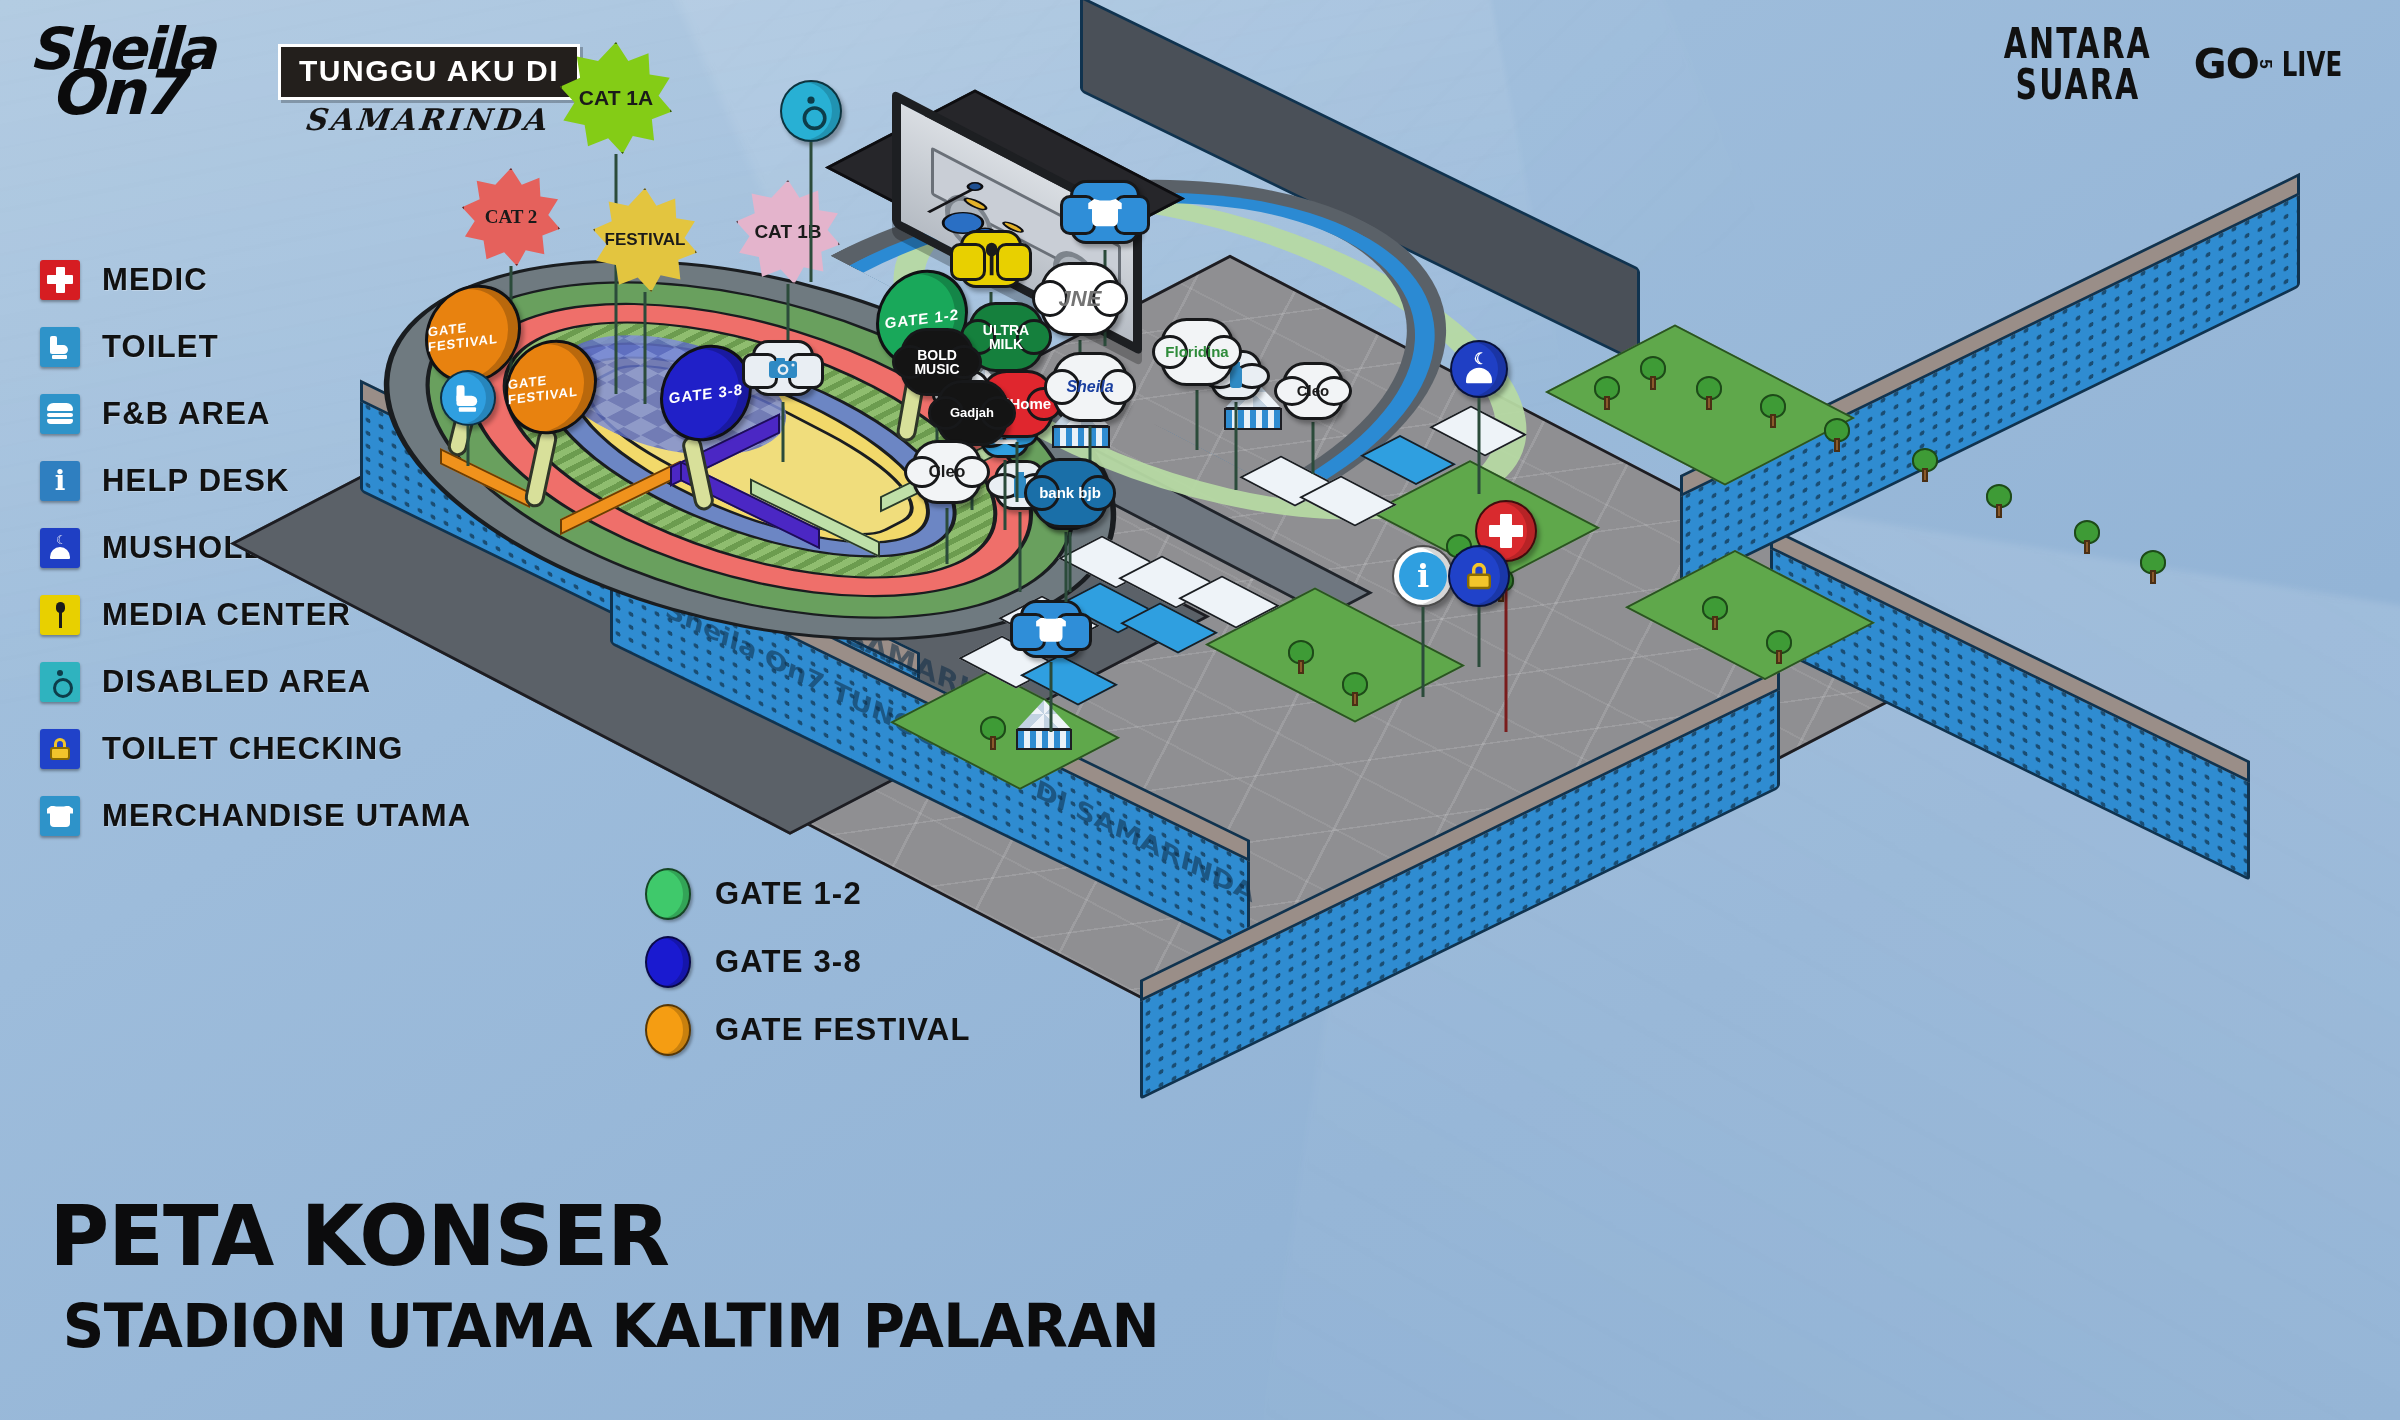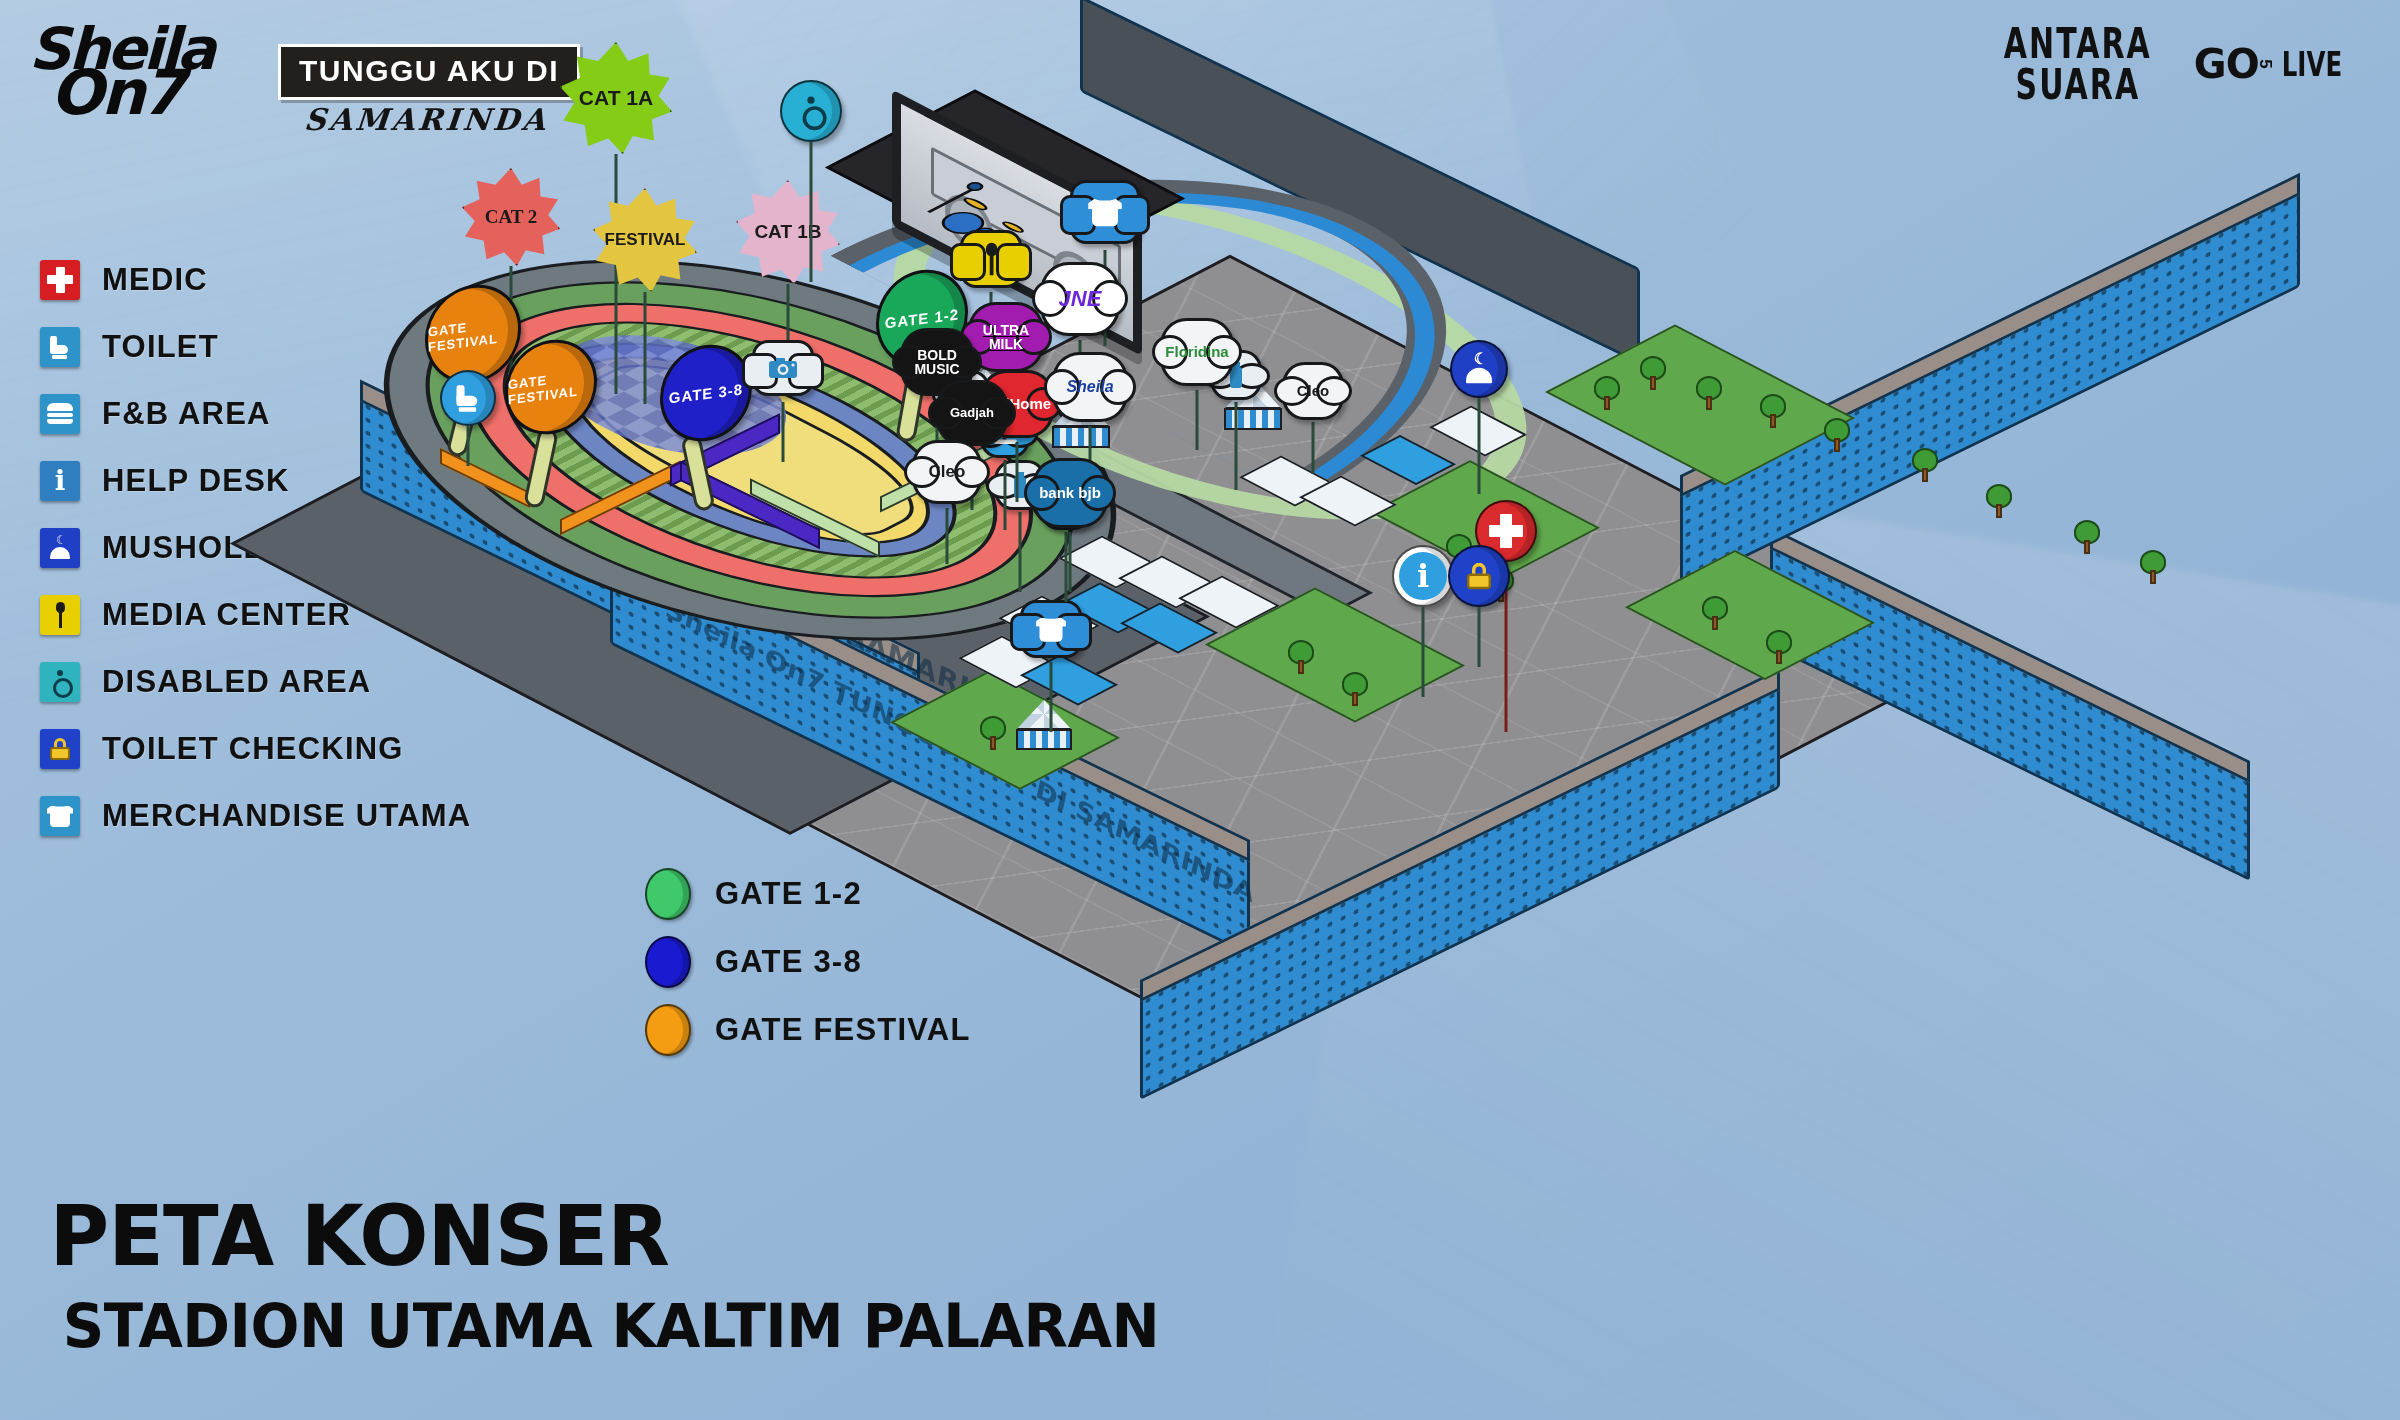--- a/index.html
+++ b/index.html
@@ -818,7 +818,7 @@
     <div class="marker" style="left:660px; top:222px;">
       <div class="mk-pole" style="top:78px; height:64px;"></div>
       <div class="mk-flower" style="width:80px; height:74px; background:#ffffff;">
-        <span class="flower-lbl" style="color:#6d28d9; font-weight:900; font-size:22px; font-style:italic;">JNE</span>
+        <span class="flower-lbl" style="color:#737373; font-weight:900; font-size:22px; font-style:italic;">JNE</span>
       </div>
     </div>
     <div class="marker" style="left:588px; top:262px;">

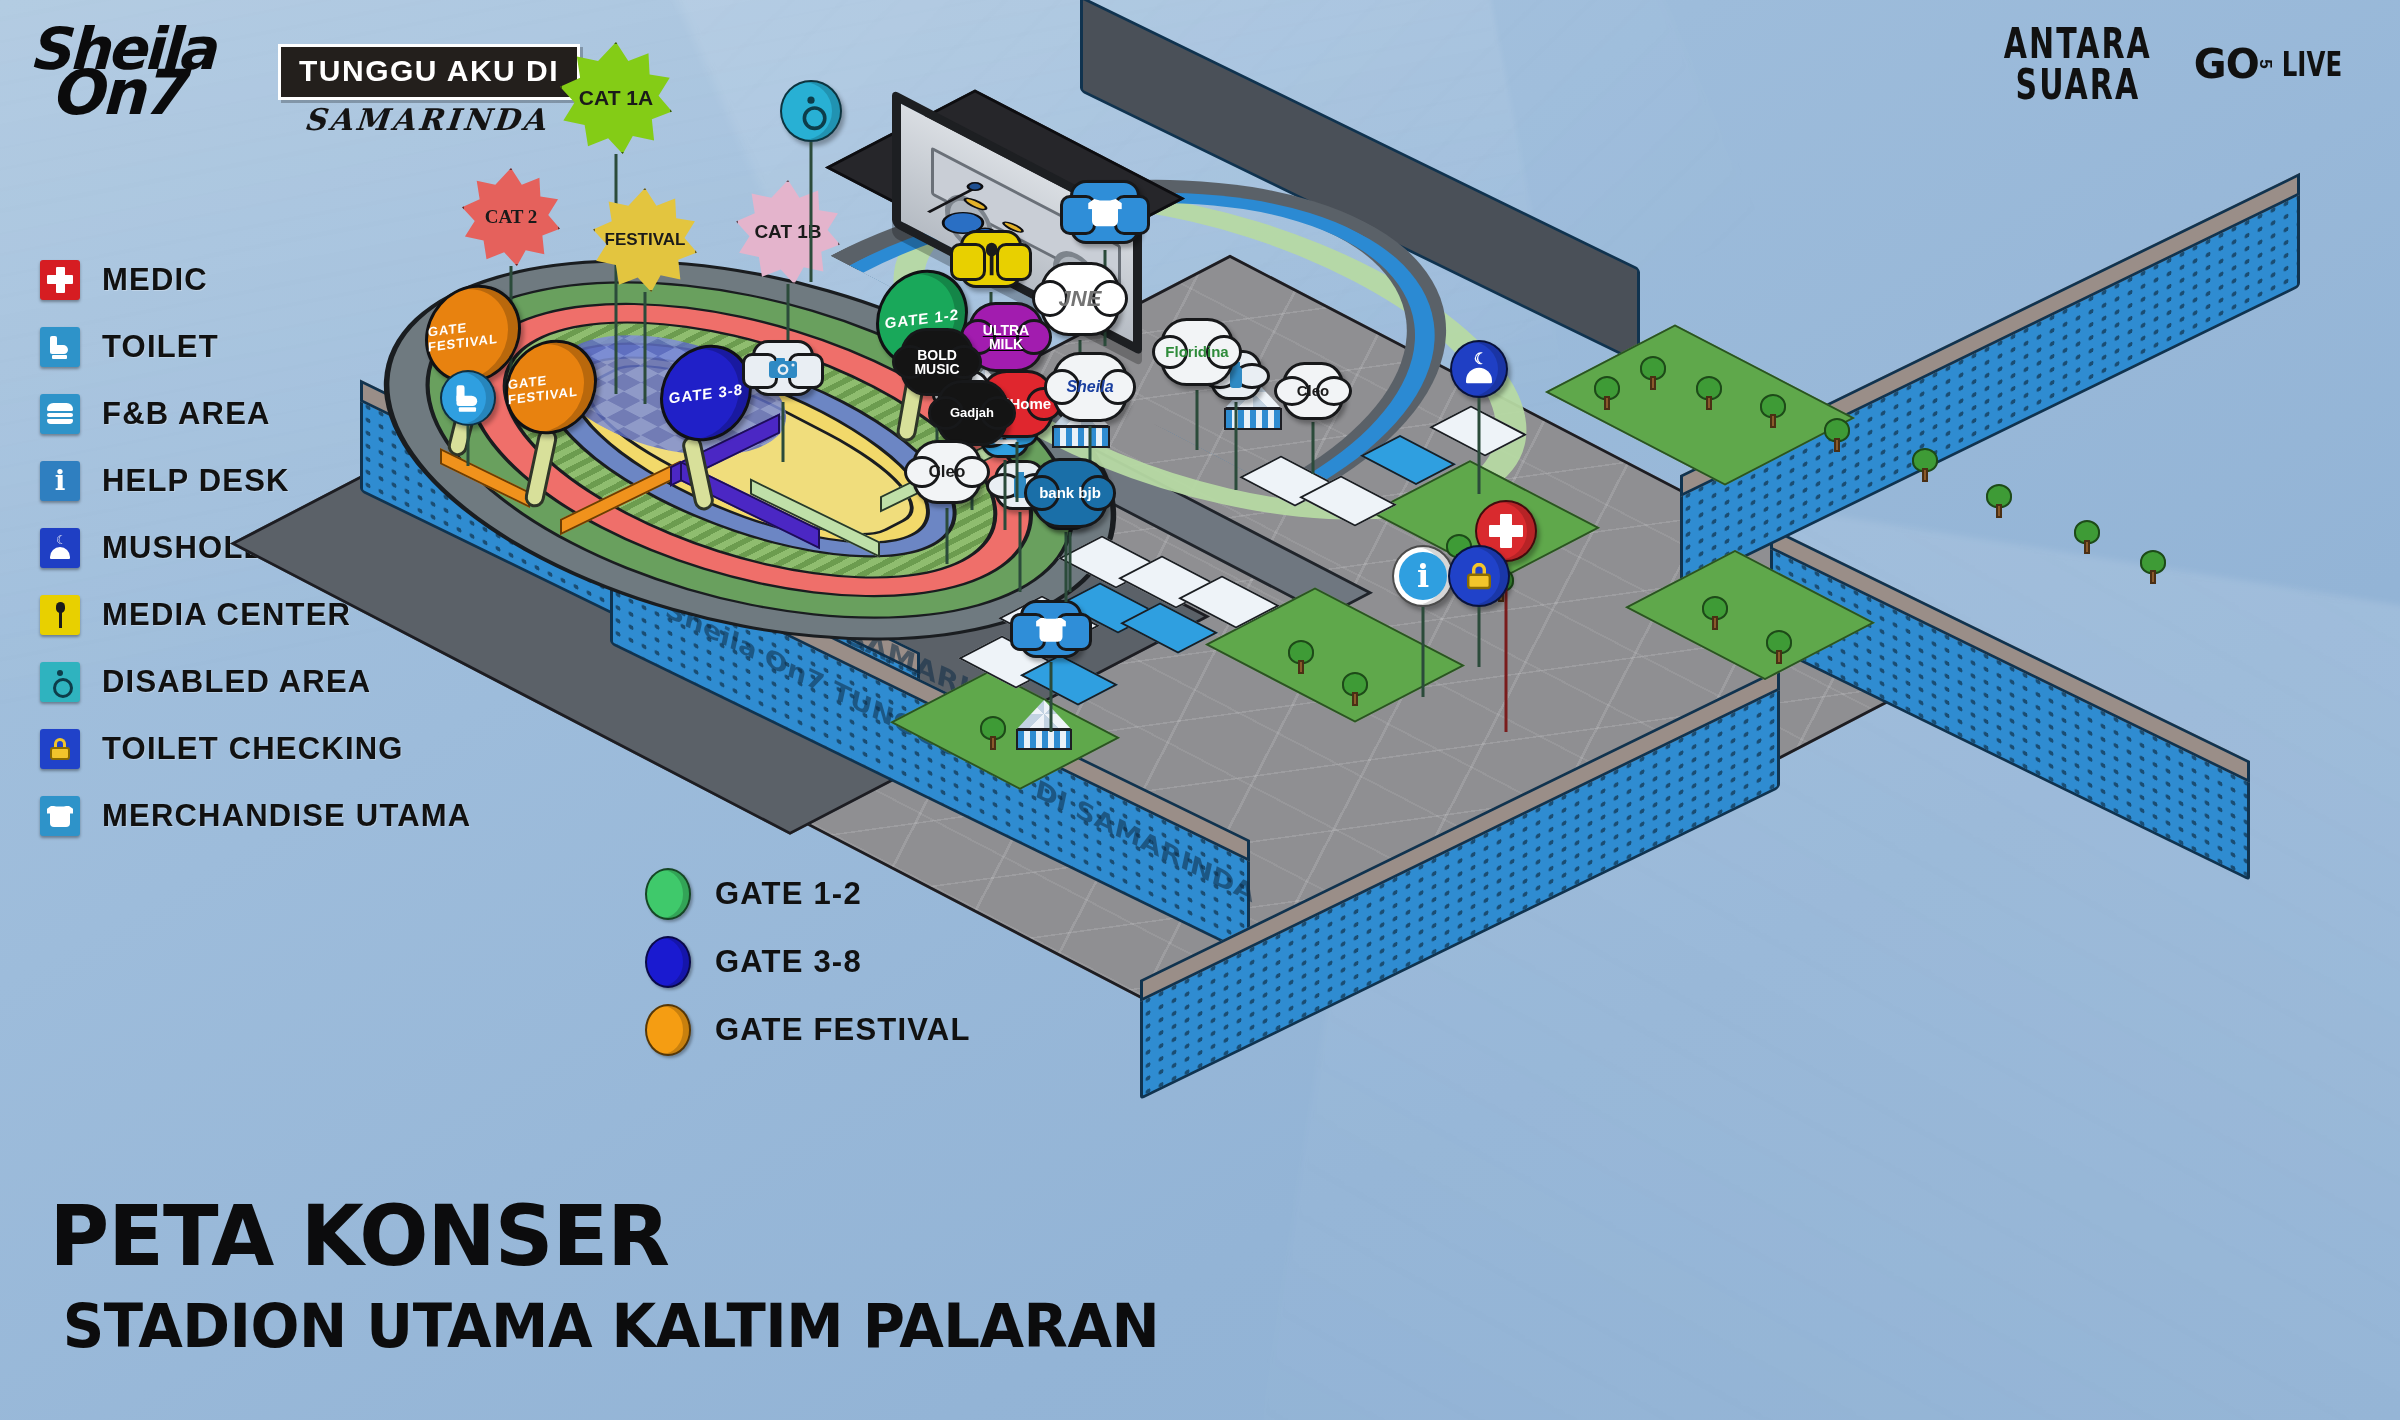--- a/index.html
+++ b/index.html
@@ -823,7 +823,7 @@
     </div>
     <div class="marker" style="left:588px; top:262px;">
       <div class="mk-pole" style="top:74px; height:60px;"></div>
-      <div class="mk-flower" style="width:76px; height:70px; background:#a21caf;text-decoration:underline;">
+      <div class="mk-flower" style="width:76px; height:70px; background:#15803d;">
         <span class="flower-lbl" style="color:#fff; font-weight:900; font-size:14px;">ULTRA MILK</span>
       </div>
     </div>

